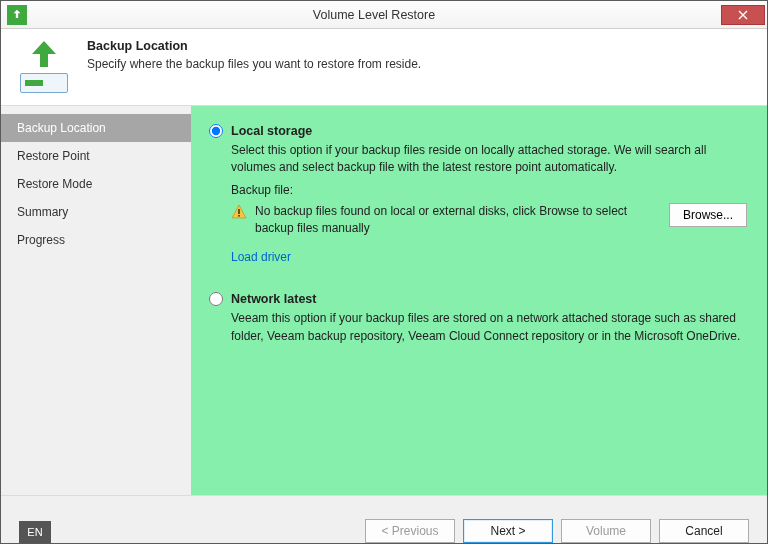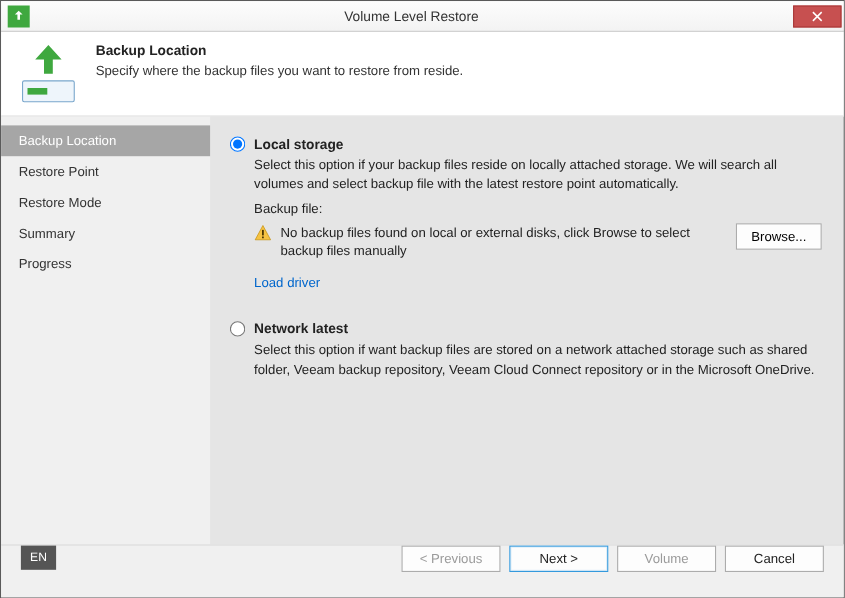--- a/index.html
+++ b/index.html
@@ -15,7 +15,7 @@
   .window {
     width: 768px;
     height: 544px;
-    background: #e5e5e5;
+    background: #86efac;
     border: 1px solid #5a5a5a;
     display: flex;
     flex-direction: column;

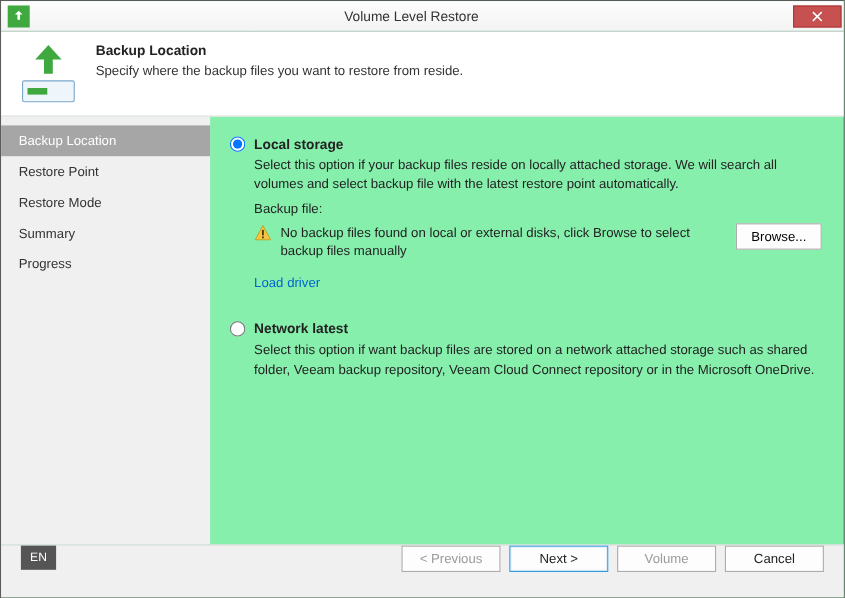--- a/index.html
+++ b/index.html
@@ -275,7 +275,7 @@
           <input type="radio" name="loc" style="">
           <span class="lbl">Network latest</span>
         </label>
-        <div class="desc">Select this option if want backup files are stored on a network attached storage such as shared folder, Veeam backup repository, Veeam Cloud Connect repository or in the Microsoft OneDrive.</div>
+        <div class="desc">Veeam this option if your backup files are stored on a network attached storage such as shared folder, Veeam backup repository, Veeam Cloud Connect repository or in the Microsoft OneDrive.</div>
       </div>
 
     </div>

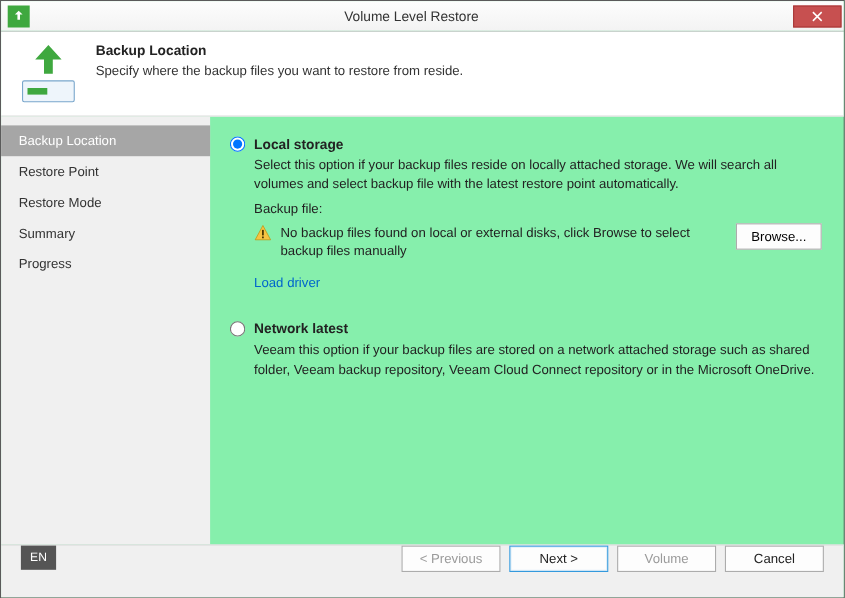--- a/index.html
+++ b/index.html
@@ -173,7 +173,7 @@
     border-top: 1px solid #dcdcdc;
     background: #f0f0f0;
     display: flex;
-    align-items: flex-start;
+    align-items: flex-end;
     padding: 0 18px;
   }
   .lang {

